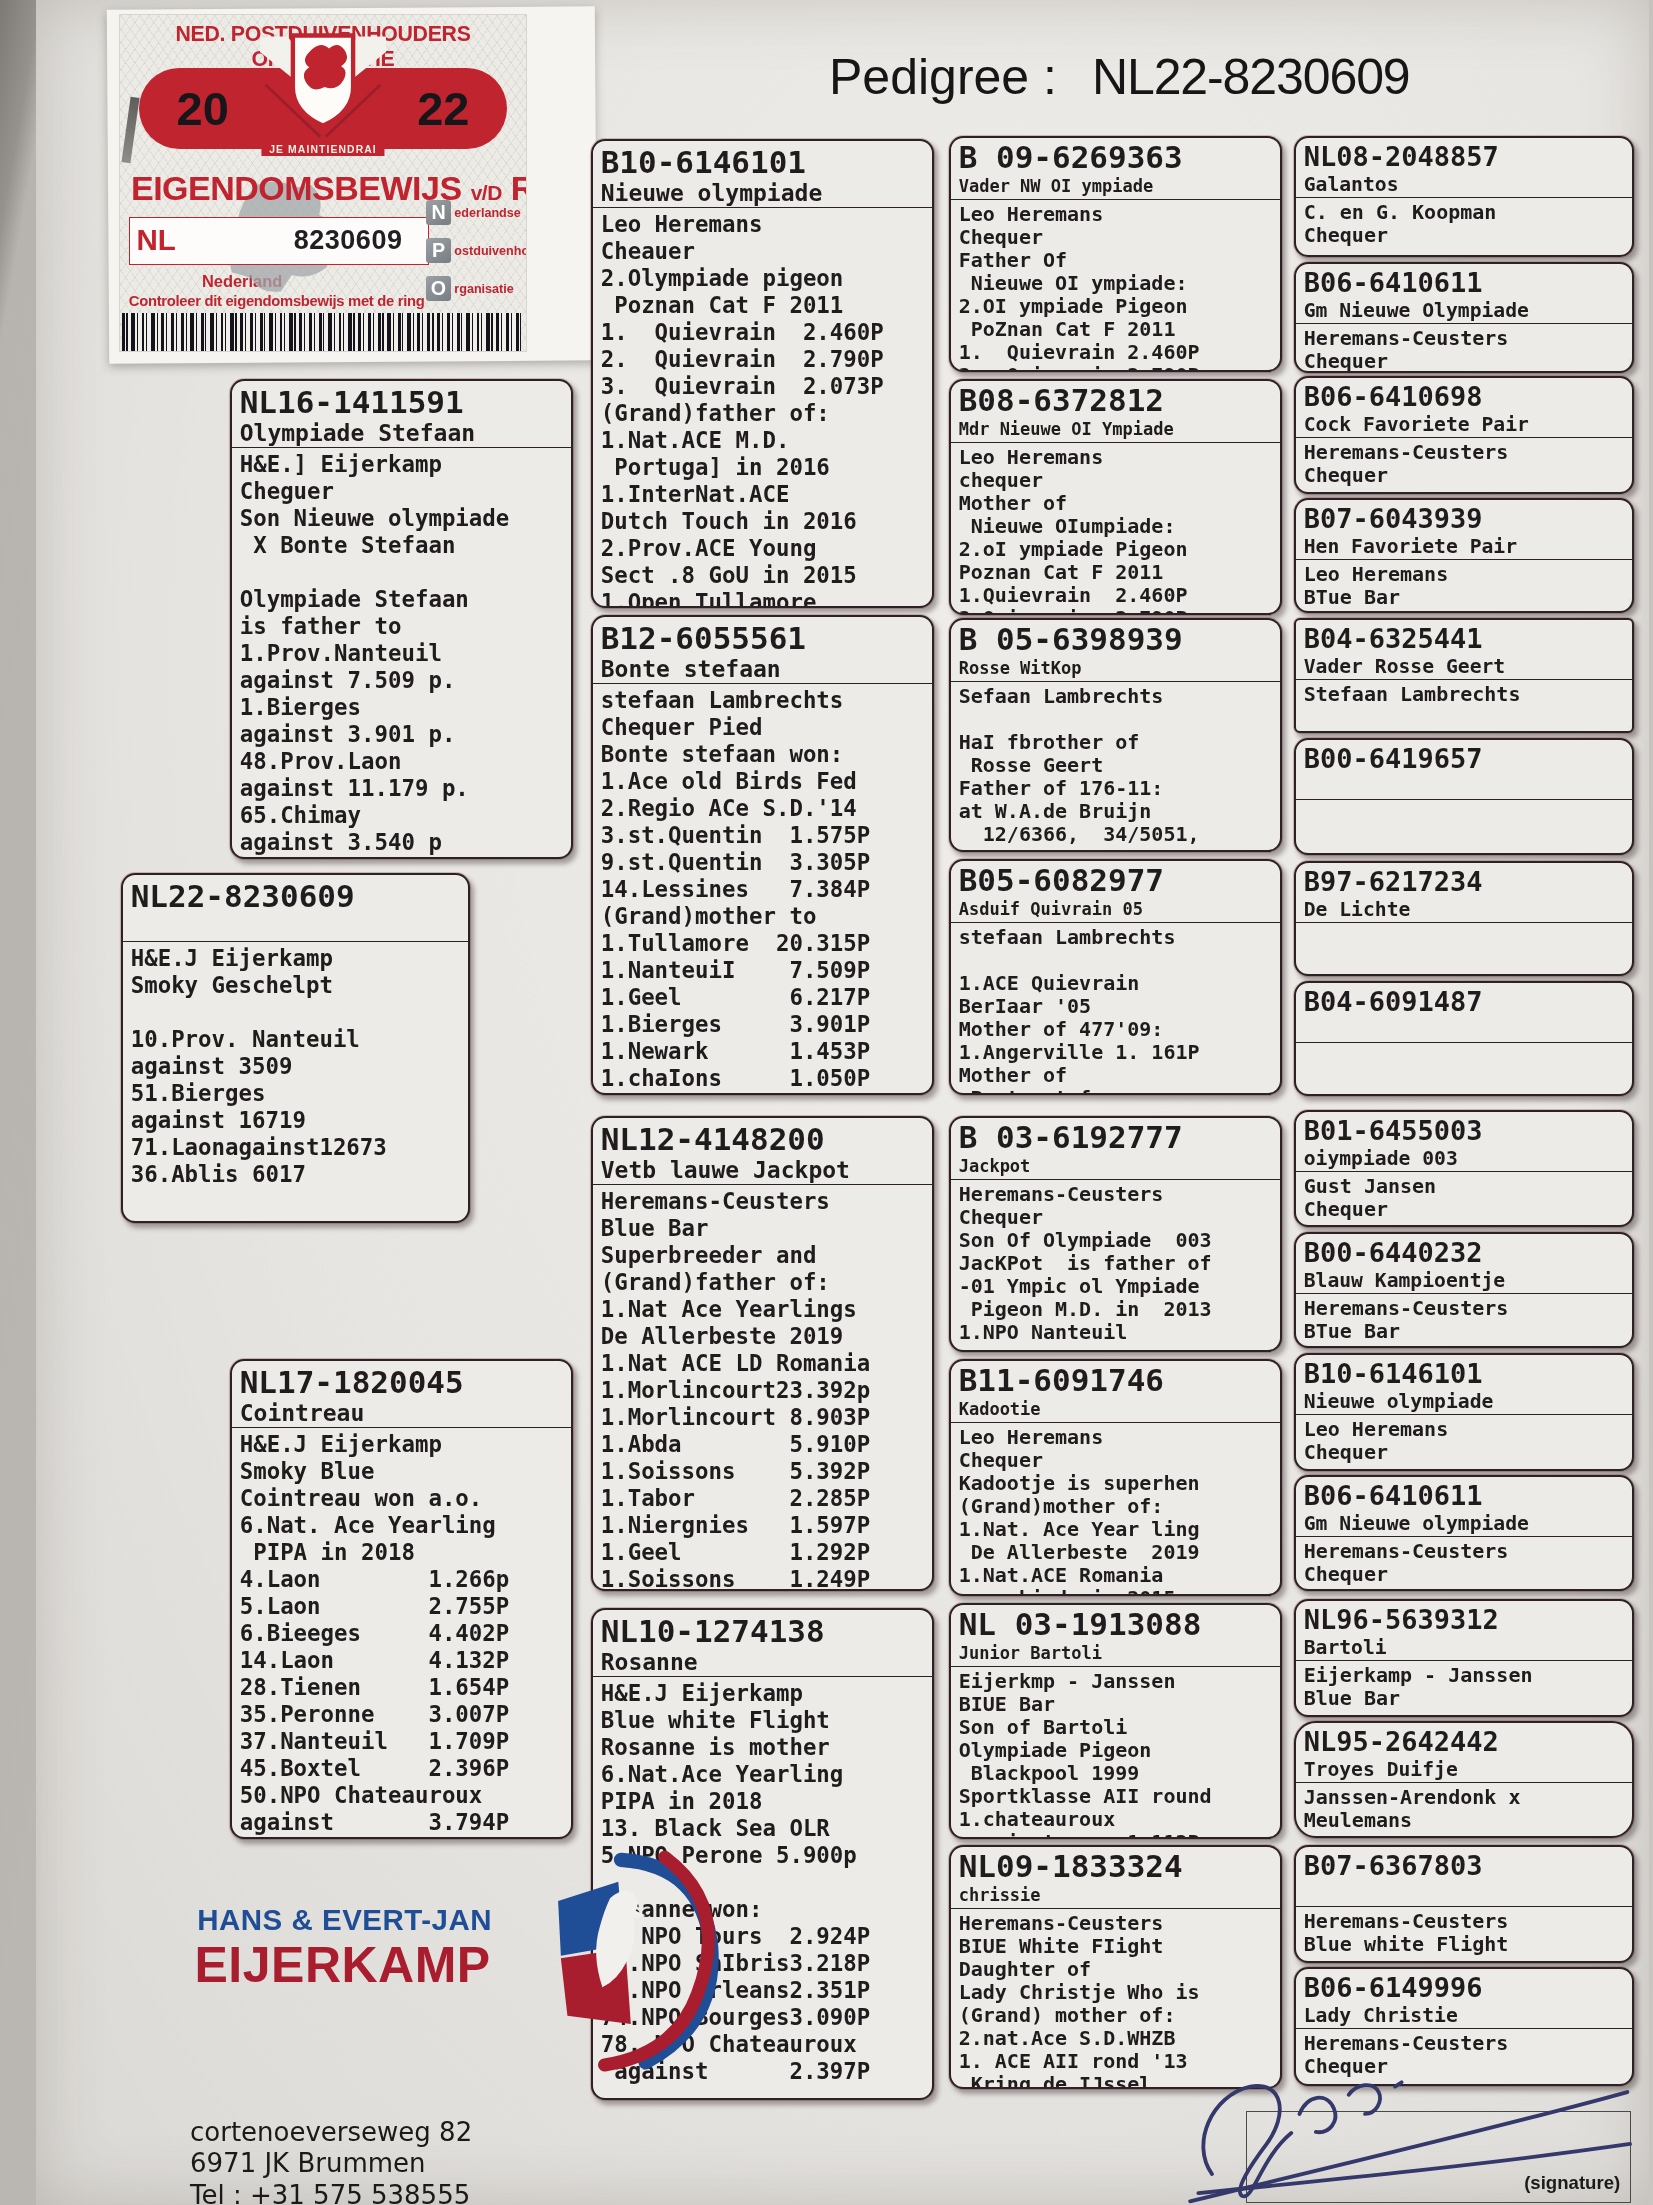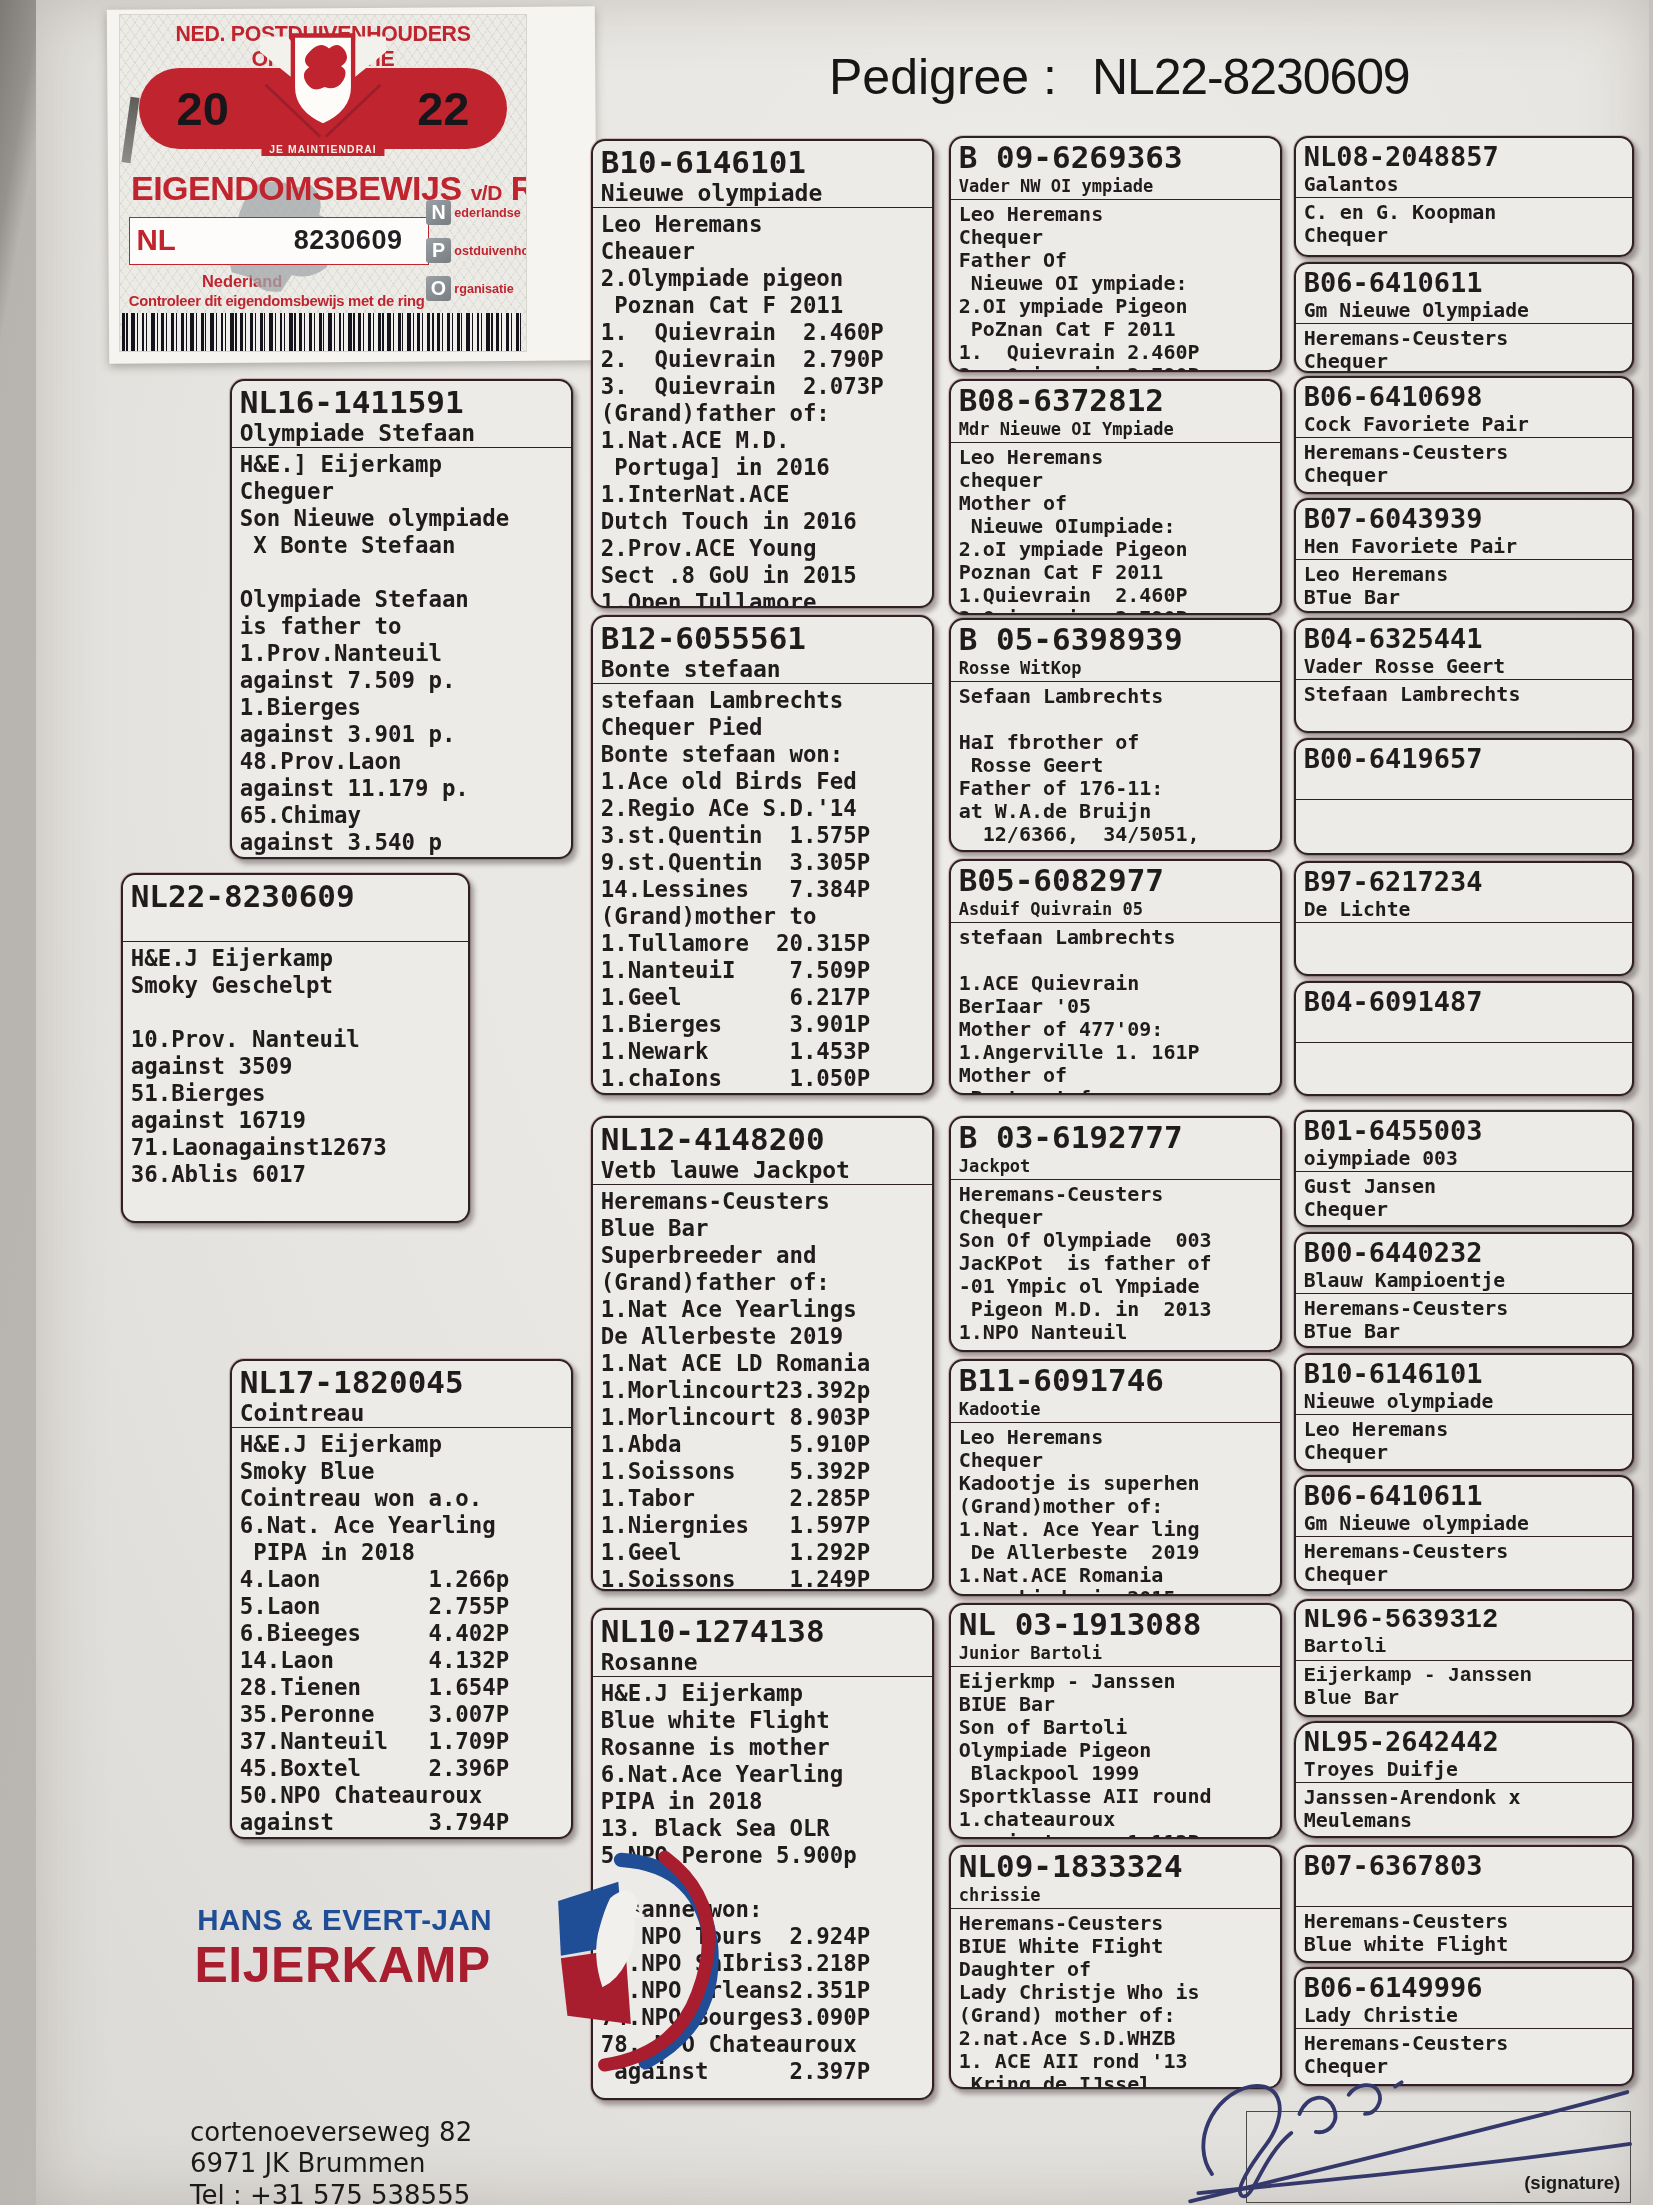--- a/index.html
+++ b/index.html
@@ -423,7 +423,7 @@
         <div class="bline">Leo Heremans</div>
         <div class="bline">BTue Bar</div>
       </div>
-      <div class="pbox cd" style="left: 1294px; top: 618px; width: 321px; height: 104px;">
+      <div class="pbox cd" style="left: 1294px; top: 618px; width: 321px; height: 104px; border-radius: 6px;">
         <div class="bid">B04-6325441</div>
         <div class="bname">Vader Rosse Geert</div>
         <div class="bdiv"></div>

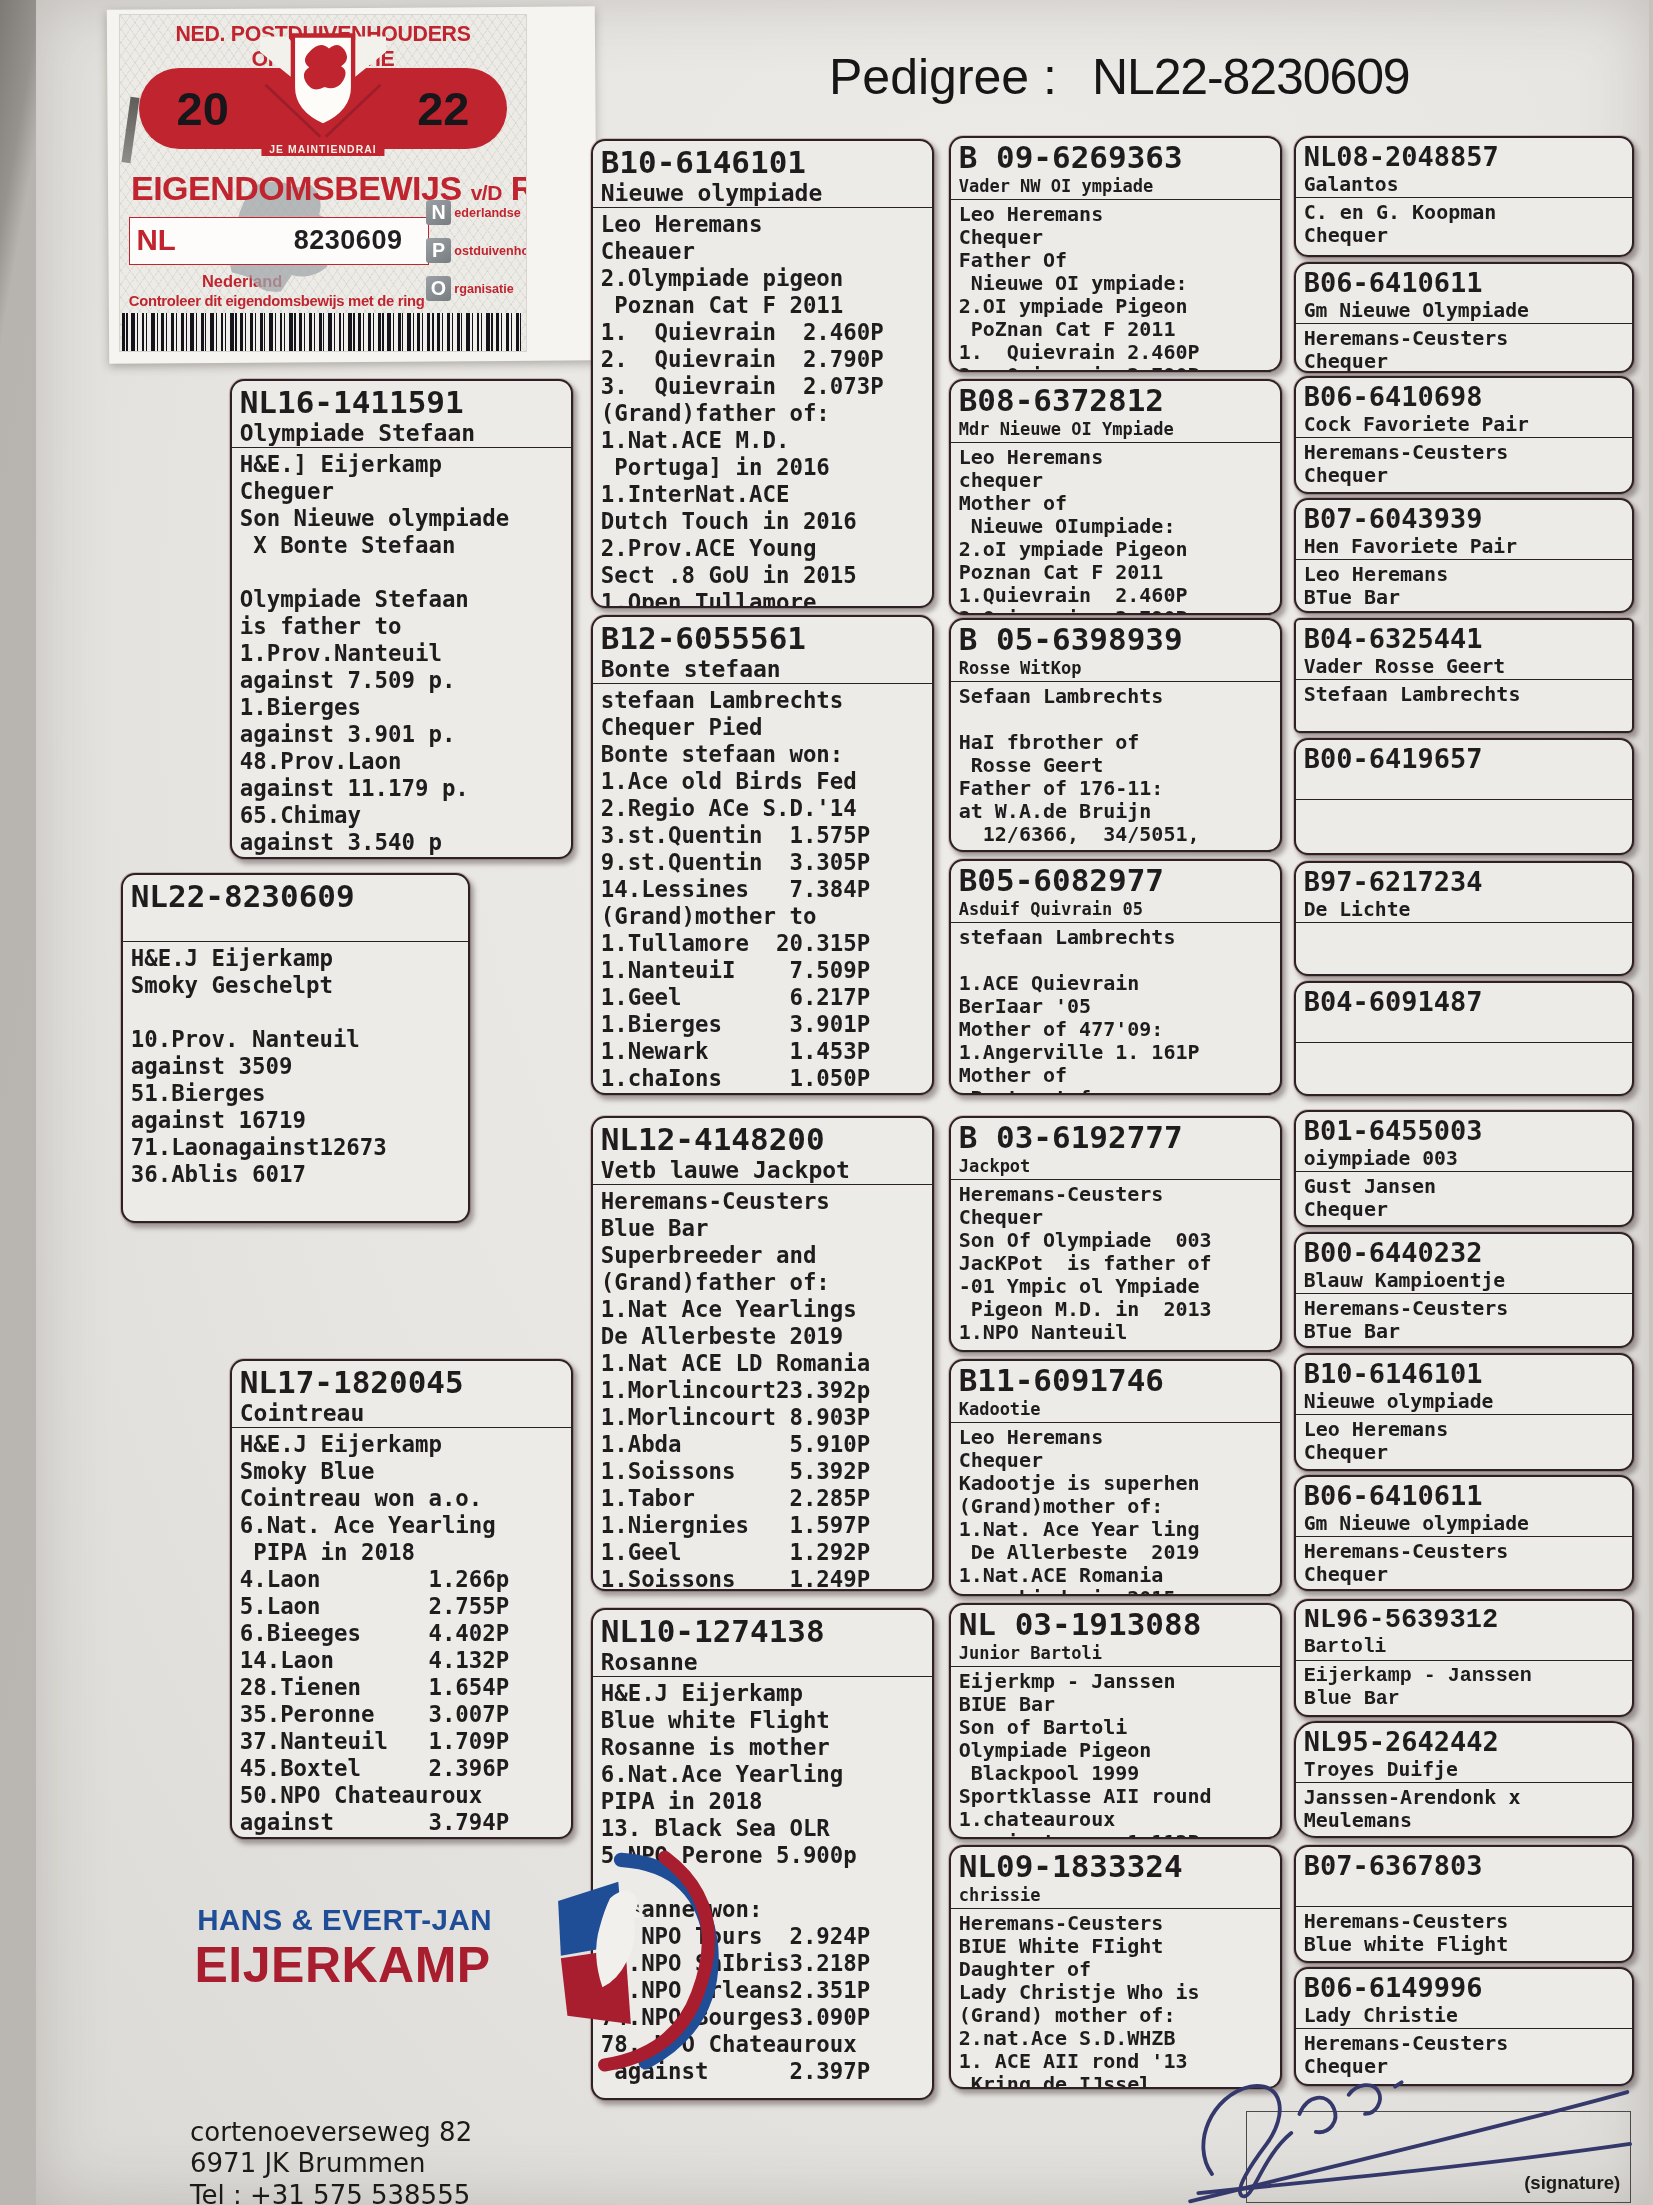--- a/index.html
+++ b/index.html
@@ -472,7 +472,7 @@
         <div class="bline">Heremans-Ceusters</div>
         <div class="bline">Chequer</div>
       </div>
-      <div class="pbox cd" style="left: 1294px; top: 1599px; width: 321px; height: 107px; font-family: Liberation Mono, monospace;">
+      <div class="pbox cd" style="left: 1294px; top: 1599px; width: 321px; height: 107px;">
         <div class="bid">NL96-5639312</div>
         <div class="bname">Bartoli</div>
         <div class="bdiv"></div>

